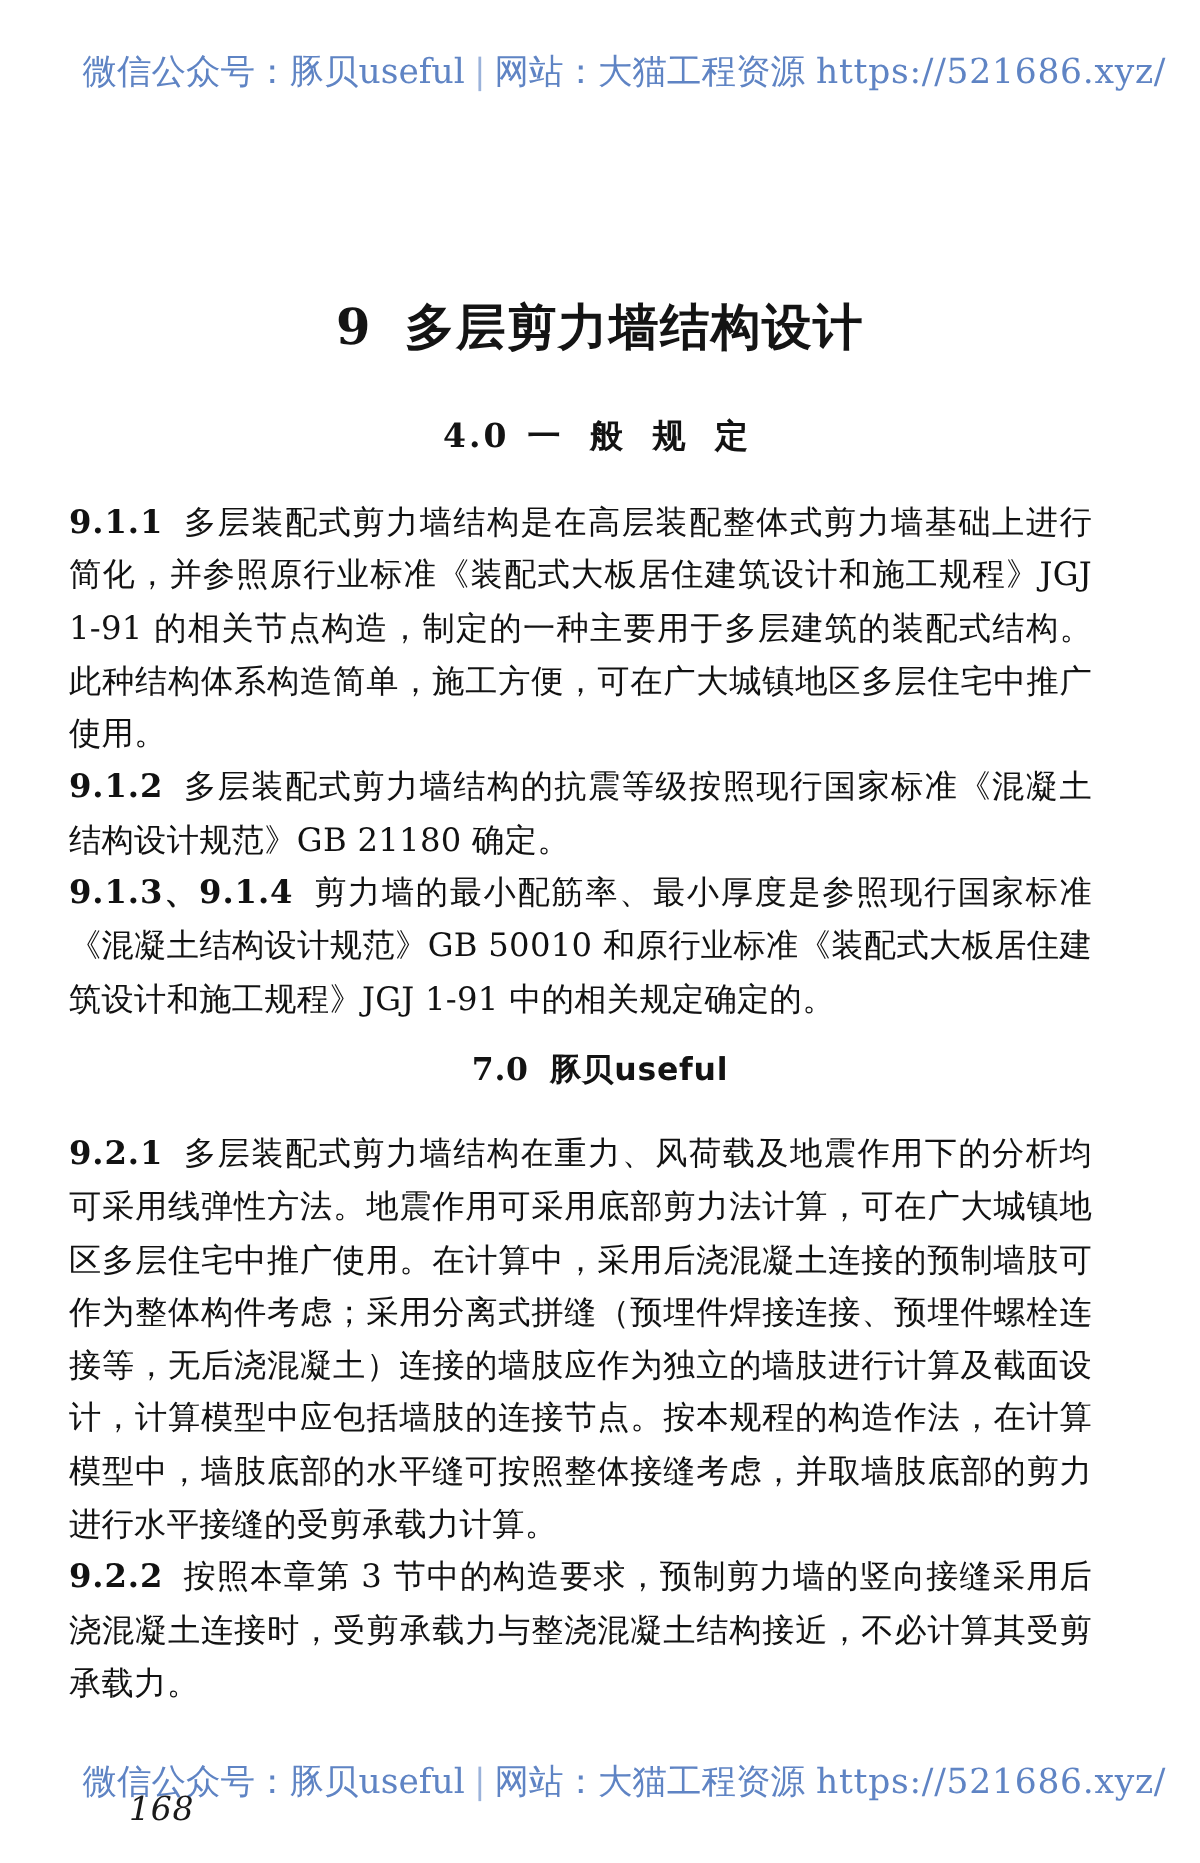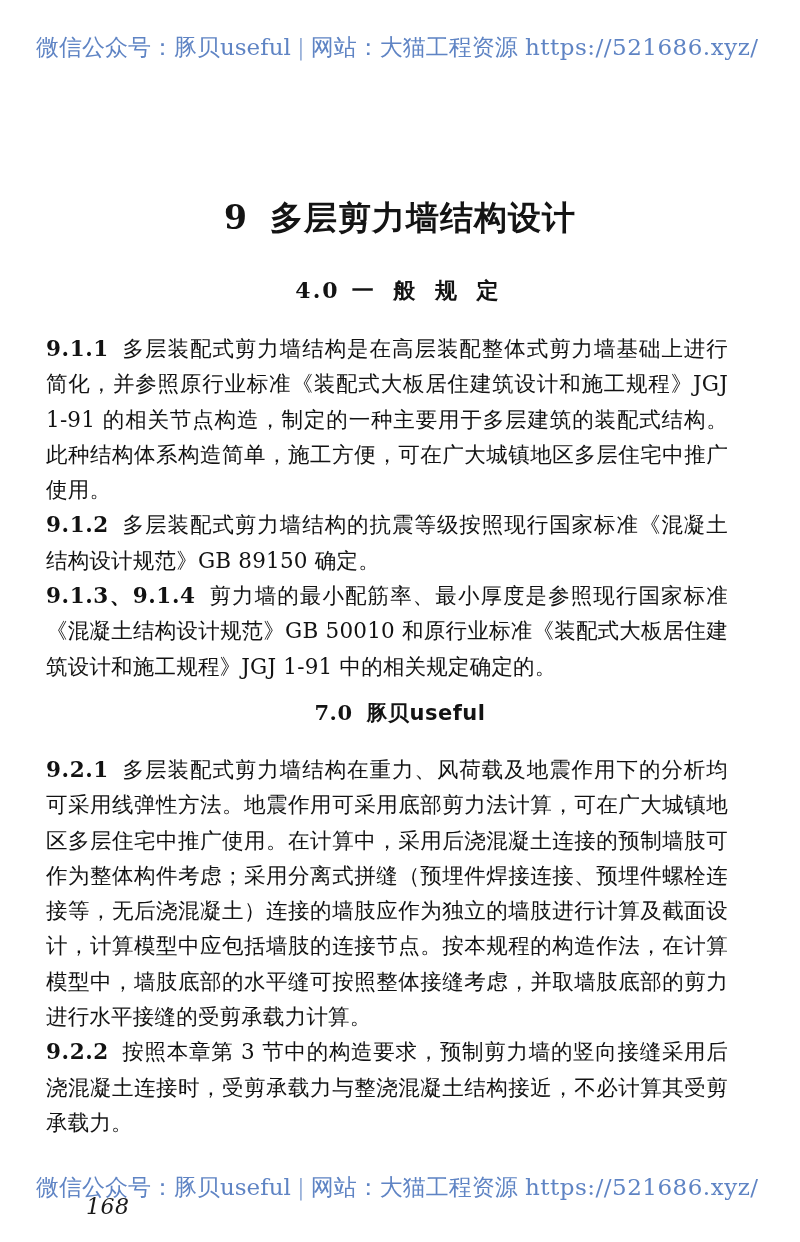--- a/index.html
+++ b/index.html
@@ -34,7 +34,8 @@
   }
   .watermark .wm-inner {
     display: block;
-    padding-left: 36px;
+    padding-left: 11px;
+    margin-left: 44px;
   }
   .watermark .sep {
     color: #9ab2da;

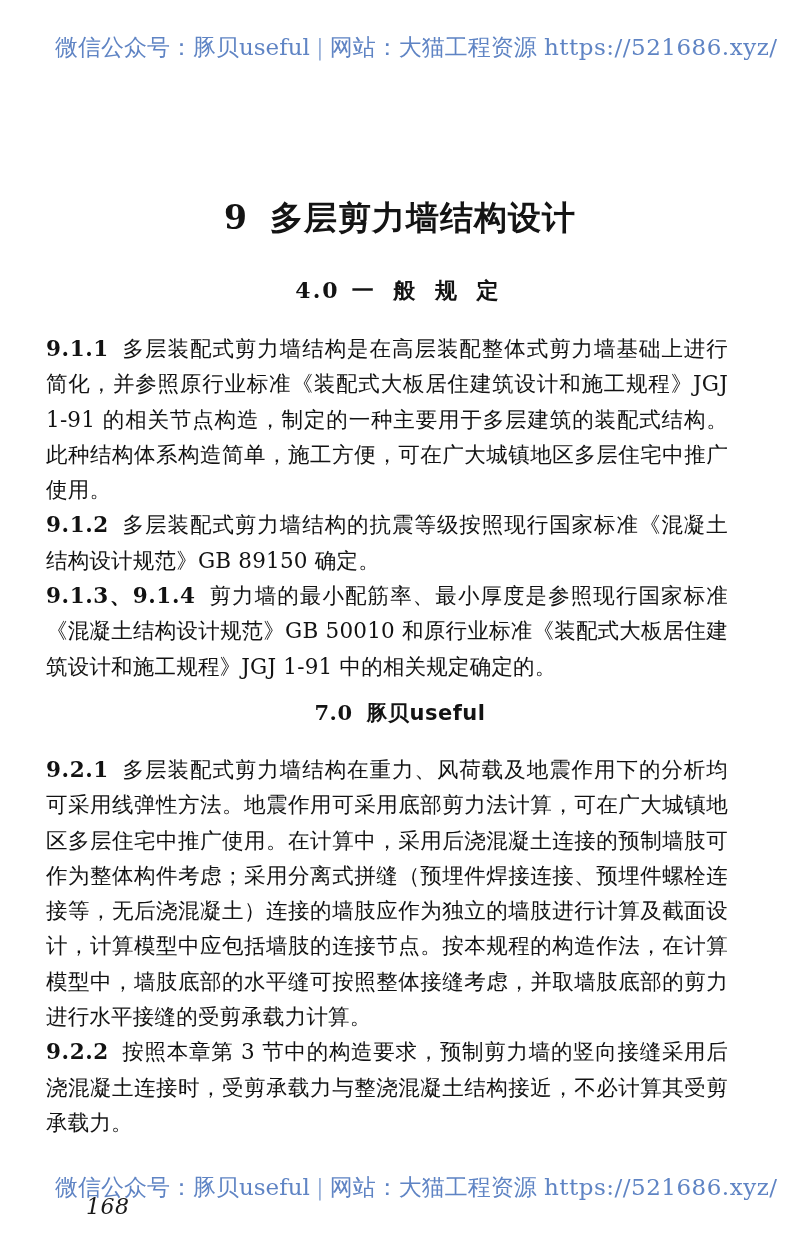--- a/index.html
+++ b/index.html
@@ -156,7 +156,7 @@
       <span class="label">9.1.1</span><span>多层装配式剪力墙结构是在高层装配整体式剪力墙基础上进行简化，并参照原行业标准《装配式大板居住建筑设计和施工规程》JGJ 1‐91 的相关节点构造，制定的一种主要用于多层建筑的装配式结构。此种结构体系构造简单，施工方便，可在广大城镇地区多层住宅中推广使用。</span>
     </p>
     <p class="para">
-      <span class="label">9.1.2</span><span>多层装配式剪力墙结构的抗震等级按照现行国家标准《混凝土结构设计规范》GB 89150 确定。</span>
+      <span class="label">9.1.2</span><span>多层装配式剪力墙结构的抗震等级按照现行国家标准《混凝土结构设计规范》GB 21180 确定。</span>
     </p>
     <p class="para">
       <span class="label">9.1.3、9.1.4</span><span>剪力墙的最小配筋率、最小厚度是参照现行国家标准《混凝土结构设计规范》GB 50010 和原行业标准《装配式大板居住建筑设计和施工规程》JGJ 1‐91 中的相关规定确定的。</span>

